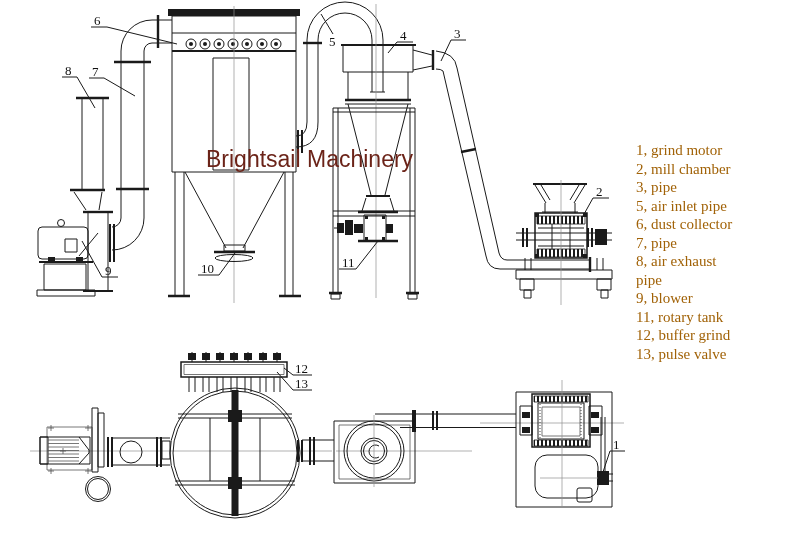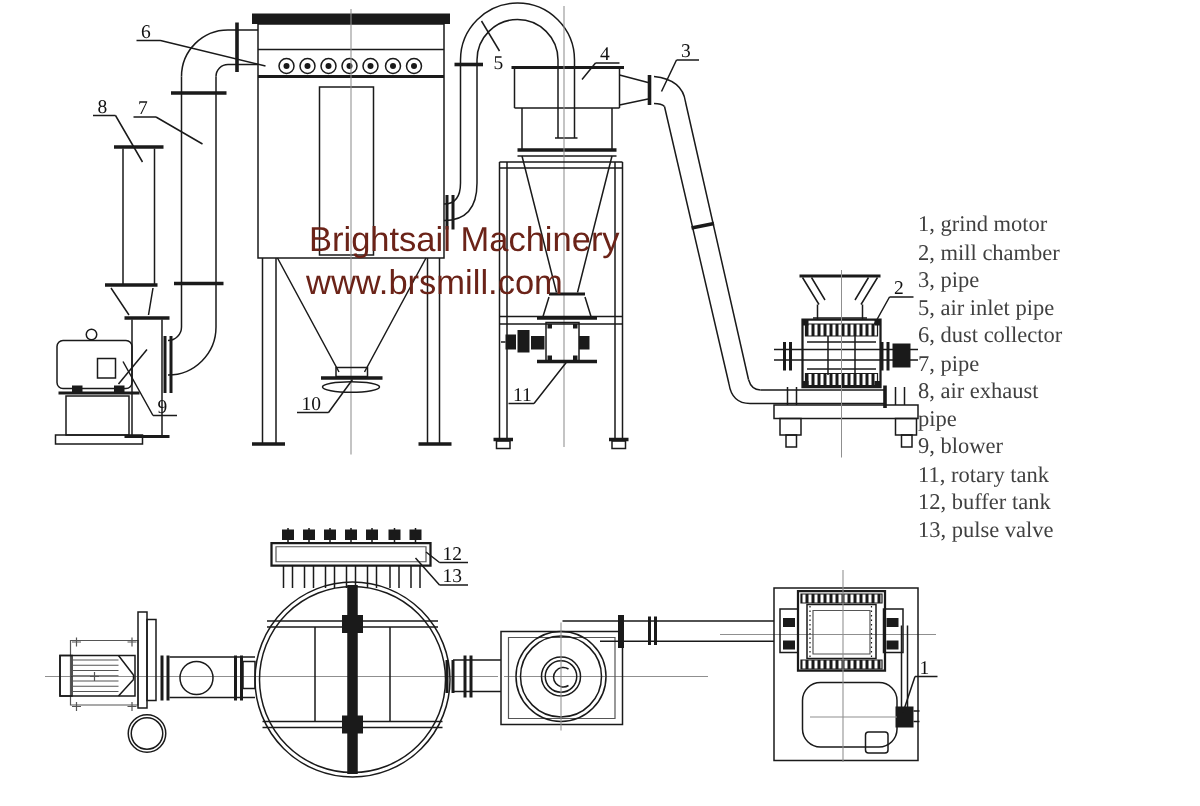--- a/index.html
+++ b/index.html
@@ -18,8 +18,8 @@
   .co{font-family:"Liberation Serif",serif;font-size:13px;fill:#111;}
   .watermark{position:absolute;color:#6b2318;font-size:23px;white-space:nowrap;
              font-family:Liberation Sans, sans-serif;}
-  .legend{position:absolute;left:612px;top:141px;width:150px;font-size:15px;
-          line-height:18.5px;color:#404040;}
+  .legend{position:absolute;left:636px;top:141px;width:150px;font-size:15px;
+          line-height:18.5px;color:#a16207;}
   .legend div{white-space:nowrap;}
 </style>
 </head>

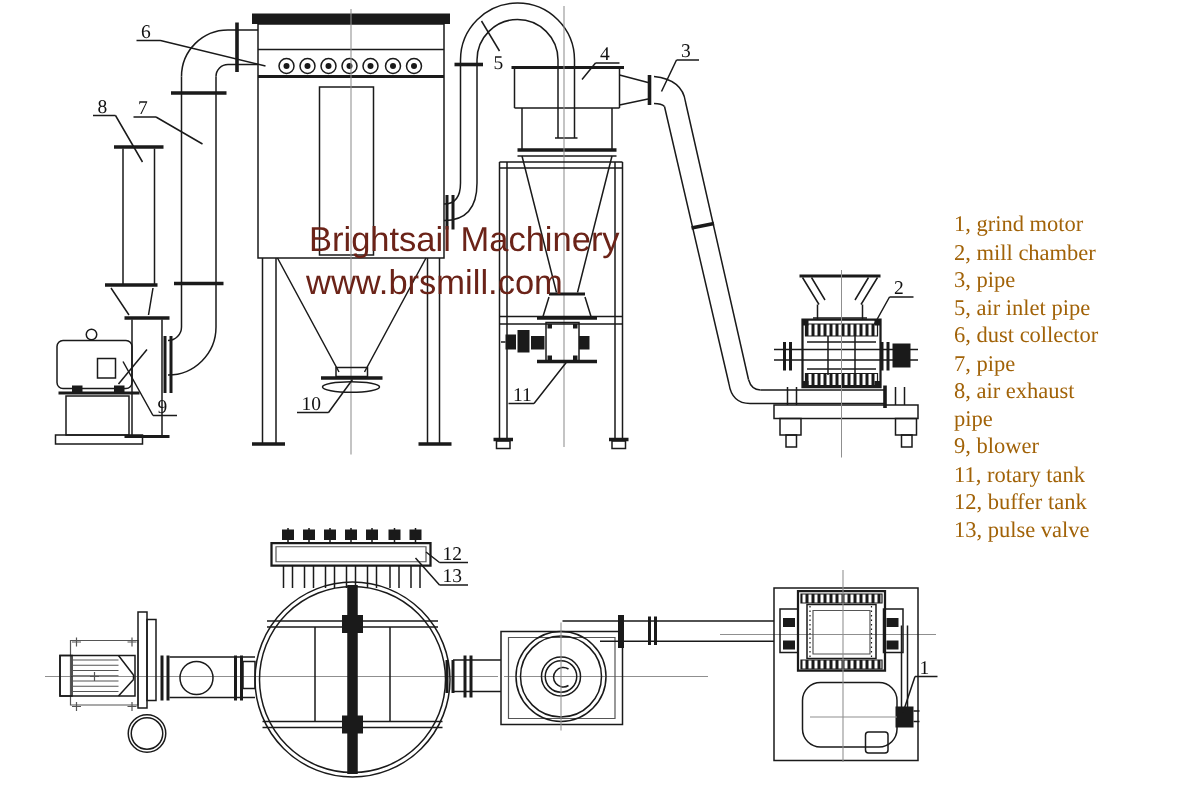--- a/index.html
+++ b/index.html
@@ -308,7 +308,6 @@
 </svg>
 
   <div class="watermark" style="left:206px;top:146px;">Brightsail Machinery</div>
-  <div class="watermark" style="left:204px;top:175px;">www.brsmill.com</div>
 
   <div class="legend">
     <div>1, grind motor</div>

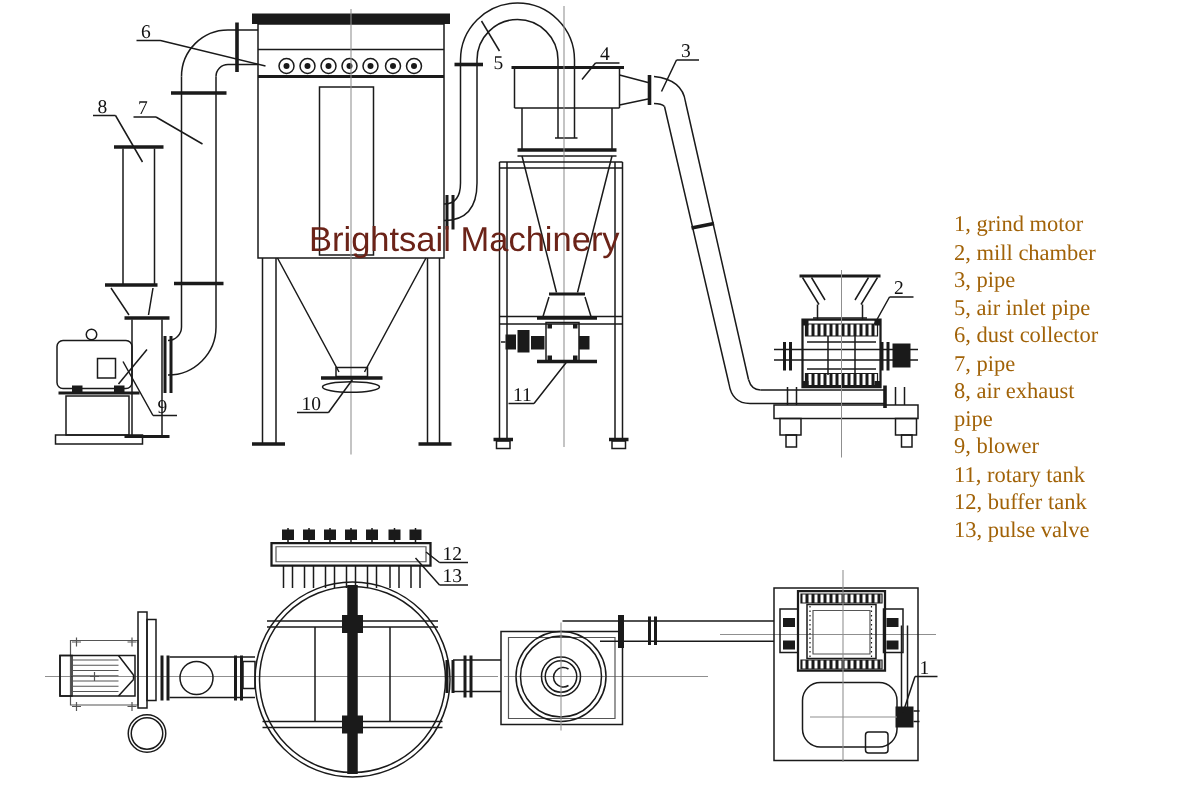--- a/index.html
+++ b/index.html
@@ -320,7 +320,7 @@
     <div>pipe</div>
     <div>9, blower</div>
     <div>11, rotary tank</div>
-    <div>12, buffer tank</div>
+    <div>12, buffer grind</div>
     <div>13, pulse valve</div>
   </div>
 

